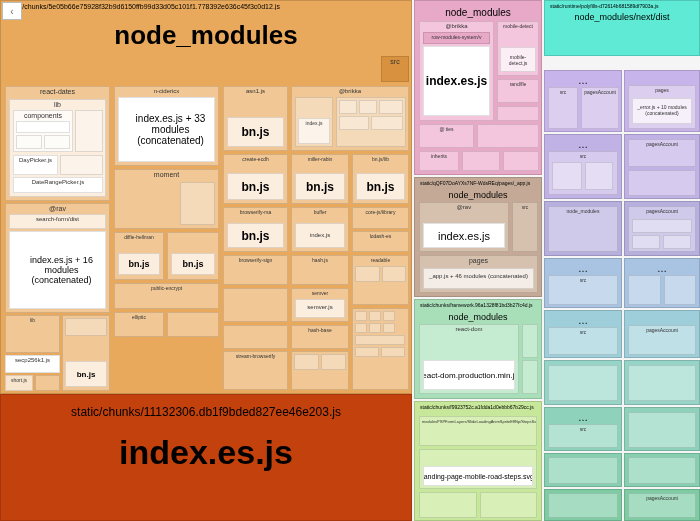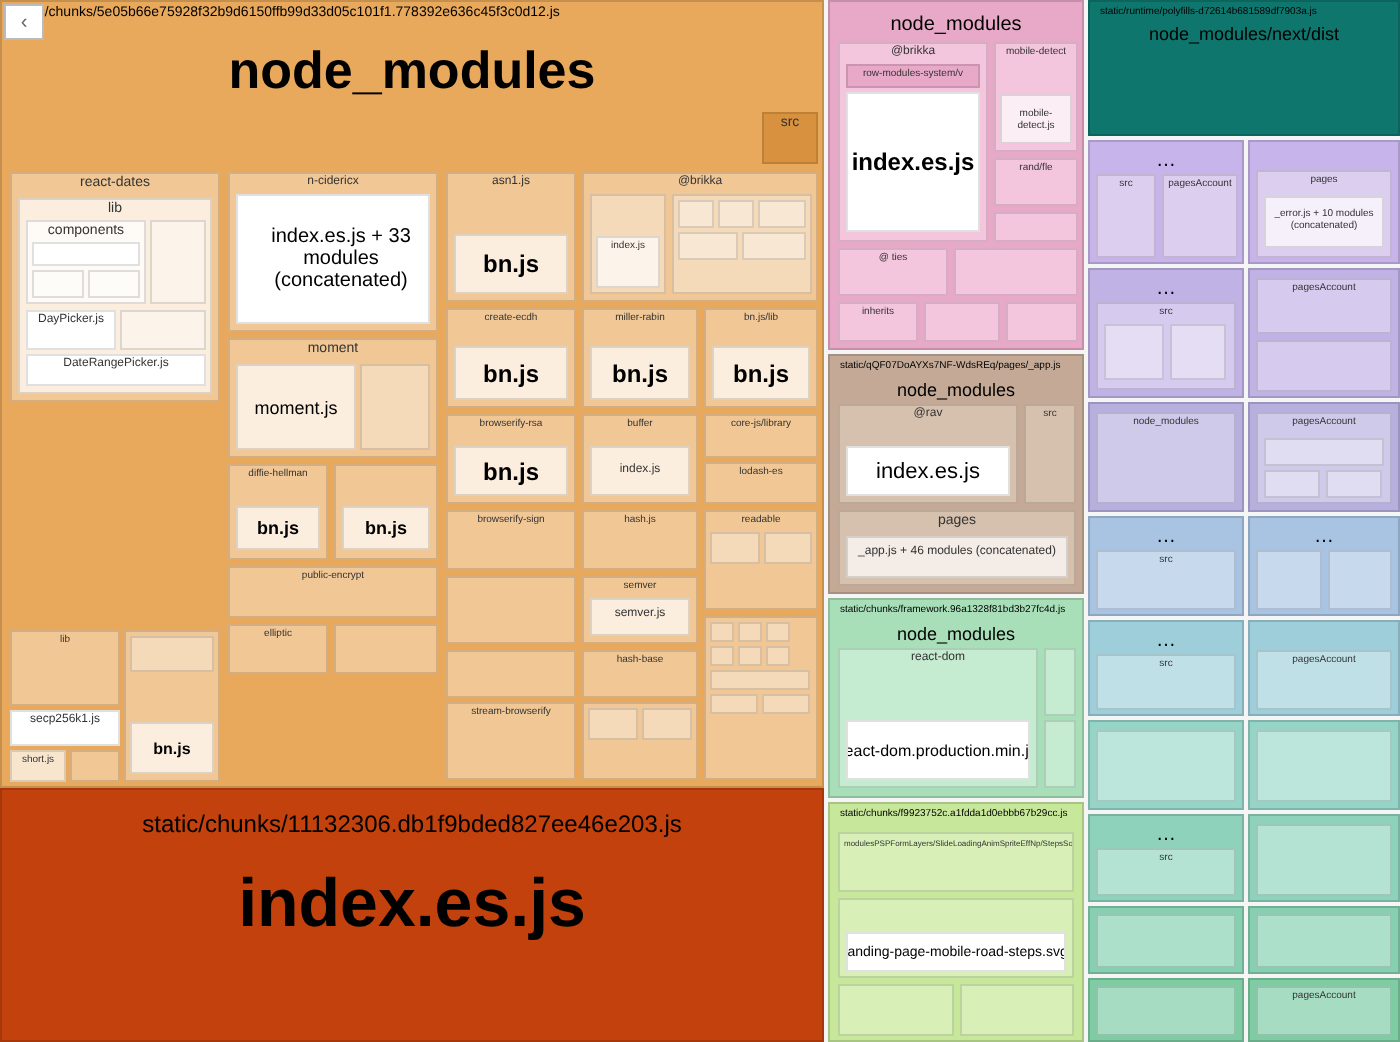--- a/index.html
+++ b/index.html
@@ -292,7 +292,7 @@
   <div class="sub" style="left:65px;top:90px;width:57px;height:26px;background:#d8f0b8"></div>
 </div>
 
-<div class="block" style="left:544px;top:0;width:156px;height:68px;background:#0f766e">
+<div class="block" style="left:544px;top:0;width:156px;height:56px;background:#5eead4">
   <div class="label top" style="font-size:5px">static/runtime/polyfills-d72614b681589df7903a.js</div>
   <div class="label" style="font-size:9px;margin-top:3px">node_modules/next/dist</div>
 </div>

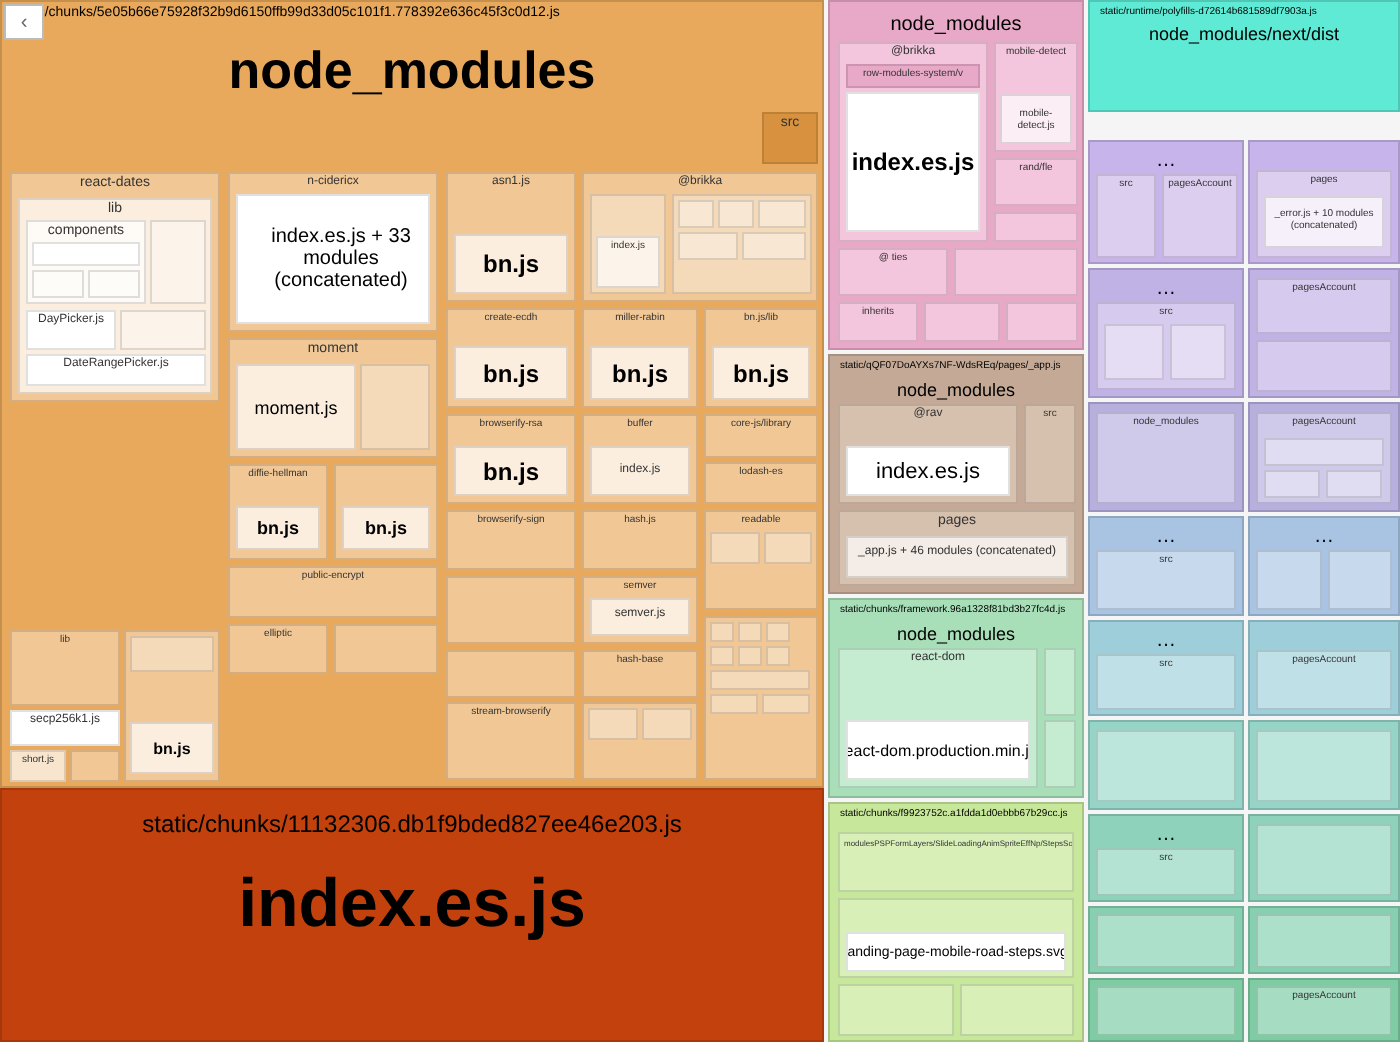--- a/index.html
+++ b/index.html
@@ -79,9 +79,6 @@
 
   <div class="sub" style="left:113px;top:168px;width:105px;height:60px">
         <div class="sublabel">moment</div>
-    <div class="sub light" style="left:3px;top:12px;width:60px;height:43px">
-          <div class="label center" style="font-size:9px">moment.js</div>
-        </div>
     <div class="sub" style="left:65px;top:12px;width:35px;height:43px"></div>
   </div>
 

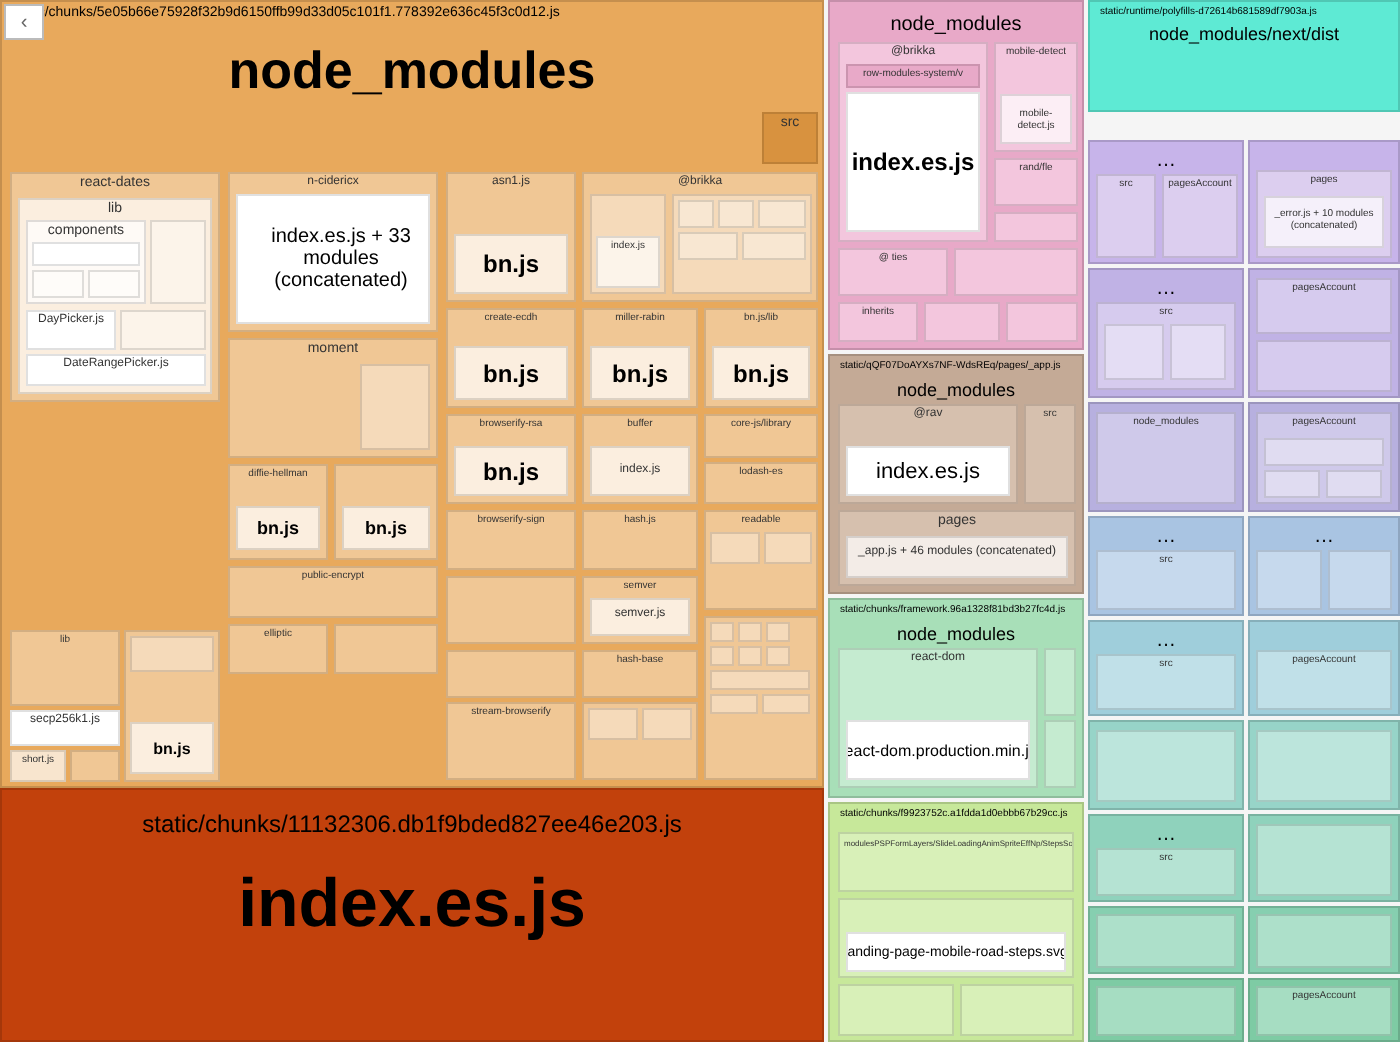--- a/index.html
+++ b/index.html
@@ -52,6 +52,15 @@
     </div>
   </div>
 
+  <div class="sub" style="left:4px;top:202px;width:105px;height:110px">
+        <div class="sublabel">@rav</div>
+    <div class="sub light" style="left:3px;top:10px;width:97px;height:15px">
+          <div class="sublabel" style="font-size:6px">search-form/dist</div>
+        </div>
+    <div class="sub white" style="left:3px;top:27px;width:97px;height:78px">
+          <div class="label center" style="font-size:9px;white-space:normal;padding:0 4px">index.es.js + 16 modules (concatenated)</div>
+        </div>
+  </div>
 
   <div class="sub" style="left:4px;top:314px;width:55px;height:38px">
         <div class="sublabel" style="font-size:5px">lib</div>

